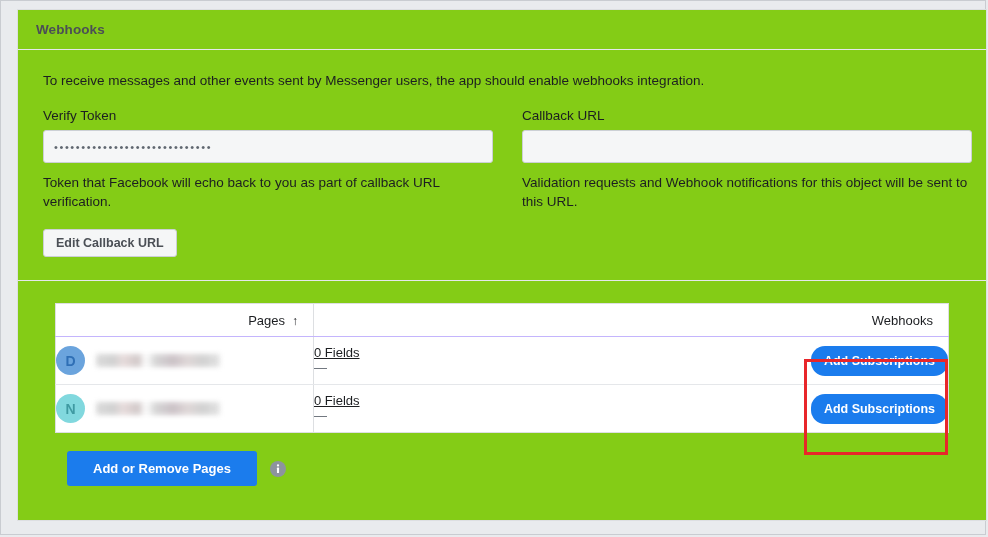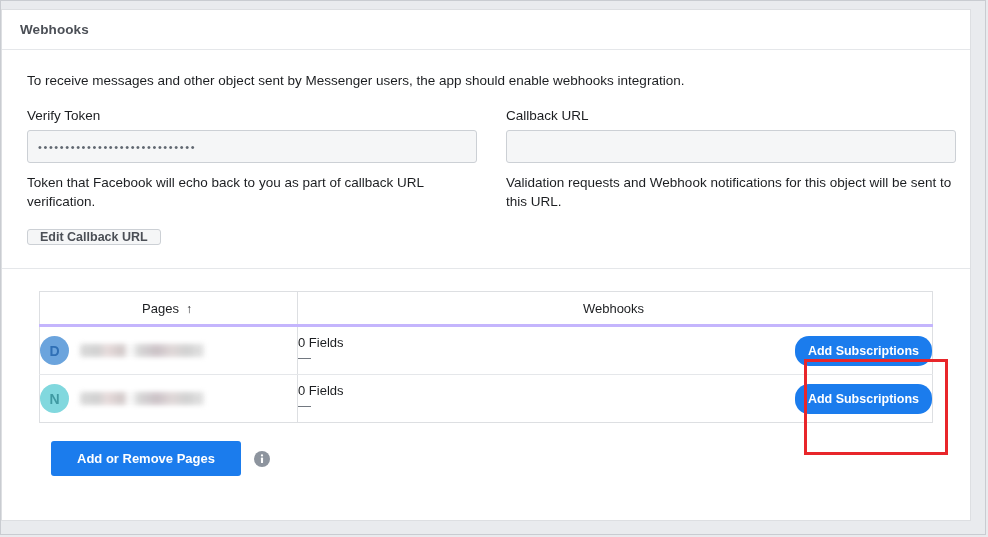--- a/index.html
+++ b/index.html
@@ -30,11 +30,11 @@
   
   .card {
     position: absolute;
-    left: 0;
+    left: 16px;
     top: 8px;
     width: 970px;
     height: 512px;
-    background: #ffffff;
+    background: #84cc16;
     border: 1px solid #dddfe2;
     box-sizing: border-box;
   }

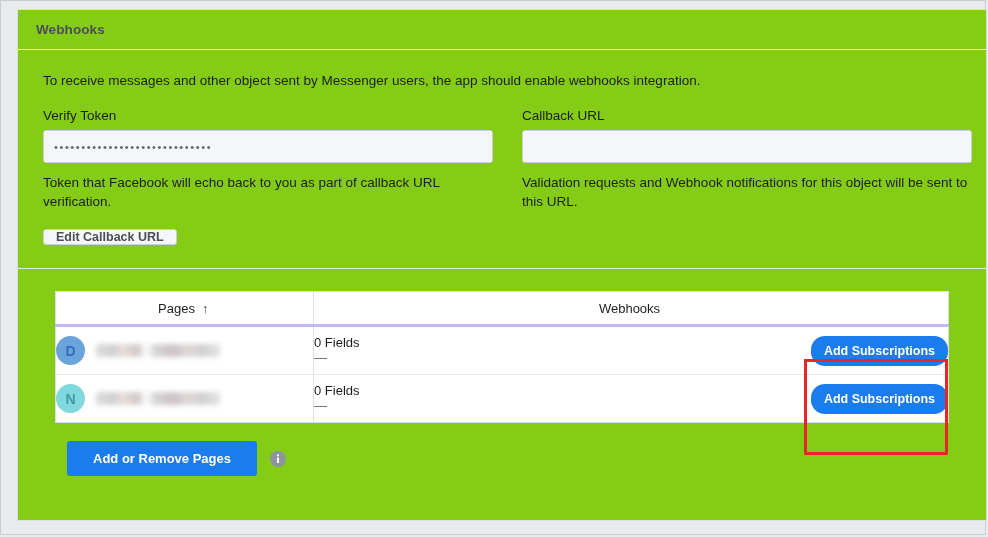--- a/index.html
+++ b/index.html
@@ -276,7 +276,7 @@
 
     <div class="card-body">
 
-      <p class="intro-text">To receive messages and other object sent by Messenger users, the app should enable webhooks integration.</p>
+      <p class="intro-text">To receive messages and other events sent by Messenger users, the app should enable webhooks integration.</p>
 
       <div class="field-row">
 

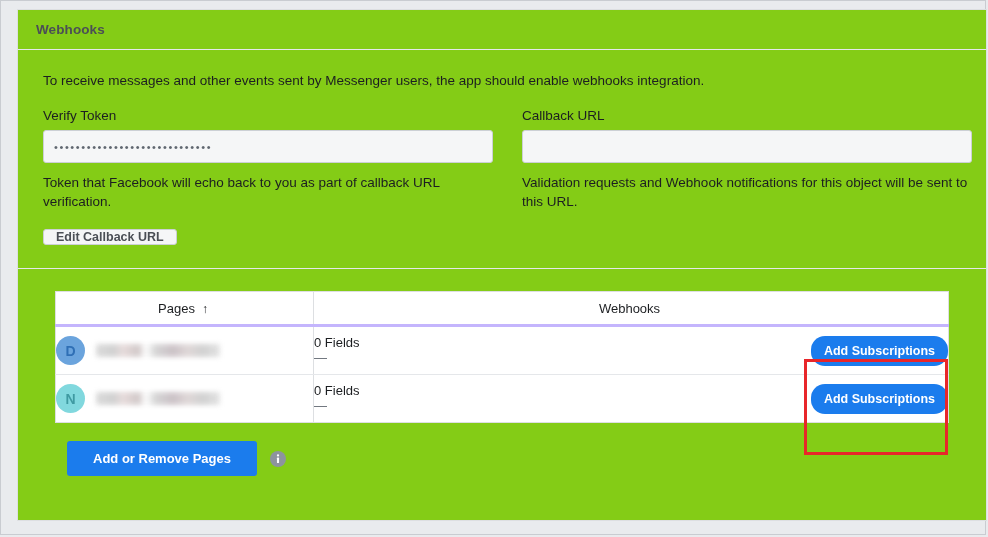--- a/index.html
+++ b/index.html
@@ -129,7 +129,7 @@
     display: inline-flex;
     align-items: center;
     gap: 8px;
-    height: 16px;
+    height: 28px;
     padding: 0 12px;
     box-sizing: border-box;
     background: #f5f6f7;

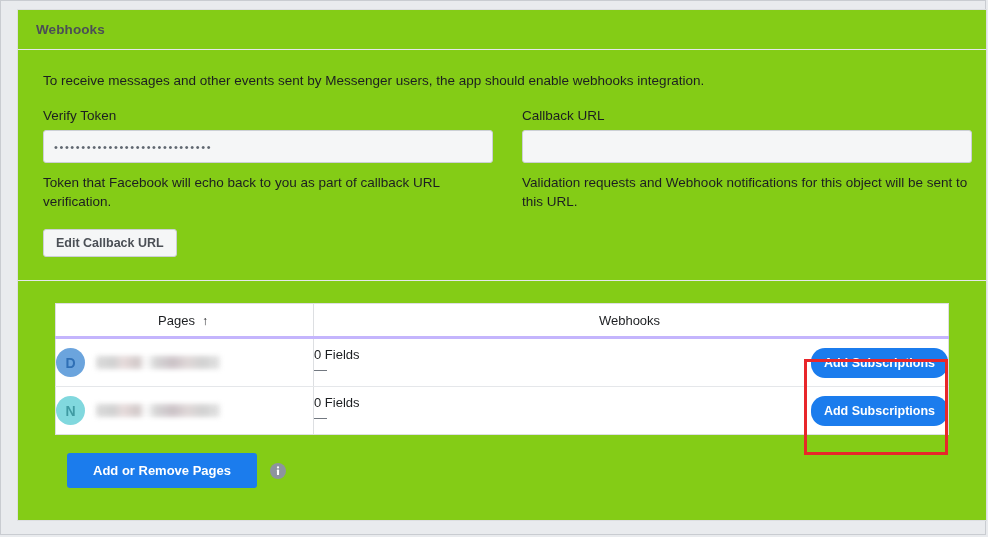--- a/index.html
+++ b/index.html
@@ -161,13 +161,13 @@
     table-layout: fixed;
   }
   .tbl th {
-    text-align: center;
+    text-align: right;
     font-weight: normal;
     font-size: 13px;
     color: #1c1e21;
     height: 32px;
     padding: 0 15px 0 12px;
-    border-bottom: 3px solid #c4b5fd;
+    border-bottom: 1px solid #c4b5fd;
     background: #ffffff;
     vertical-align: middle;
   }

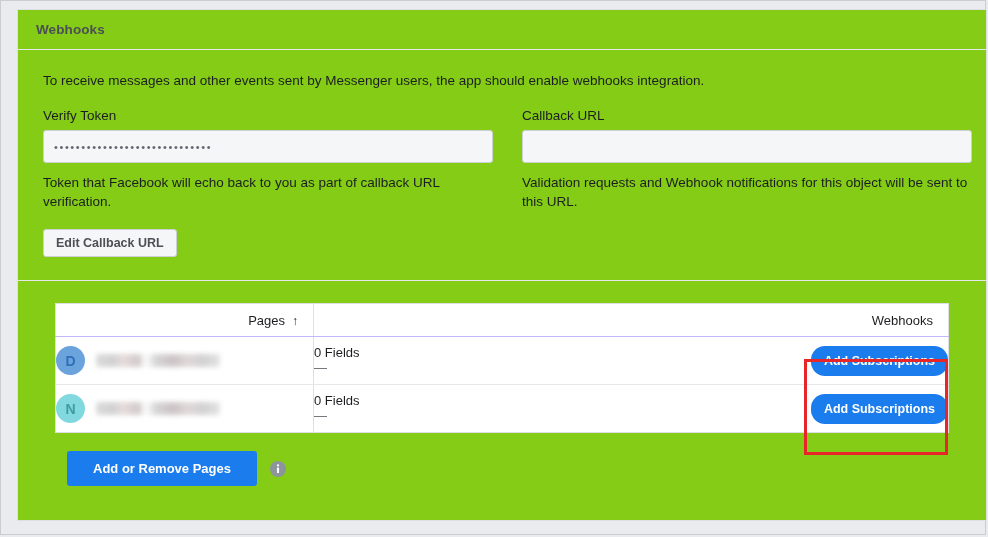--- a/index.html
+++ b/index.html
@@ -209,7 +209,7 @@
     opacity: .95;
   }
 
-  .fields-count { font-size: 13px; color: #1c1e21; line-height: 1.25; }
+  .fields-count { font-size: 13px; color: #1c1e21; line-height: 1.25; text-decoration: underline; }
   .fields-dash { font-size: 13px; color: #606770; line-height: 1.15; }
 
   

